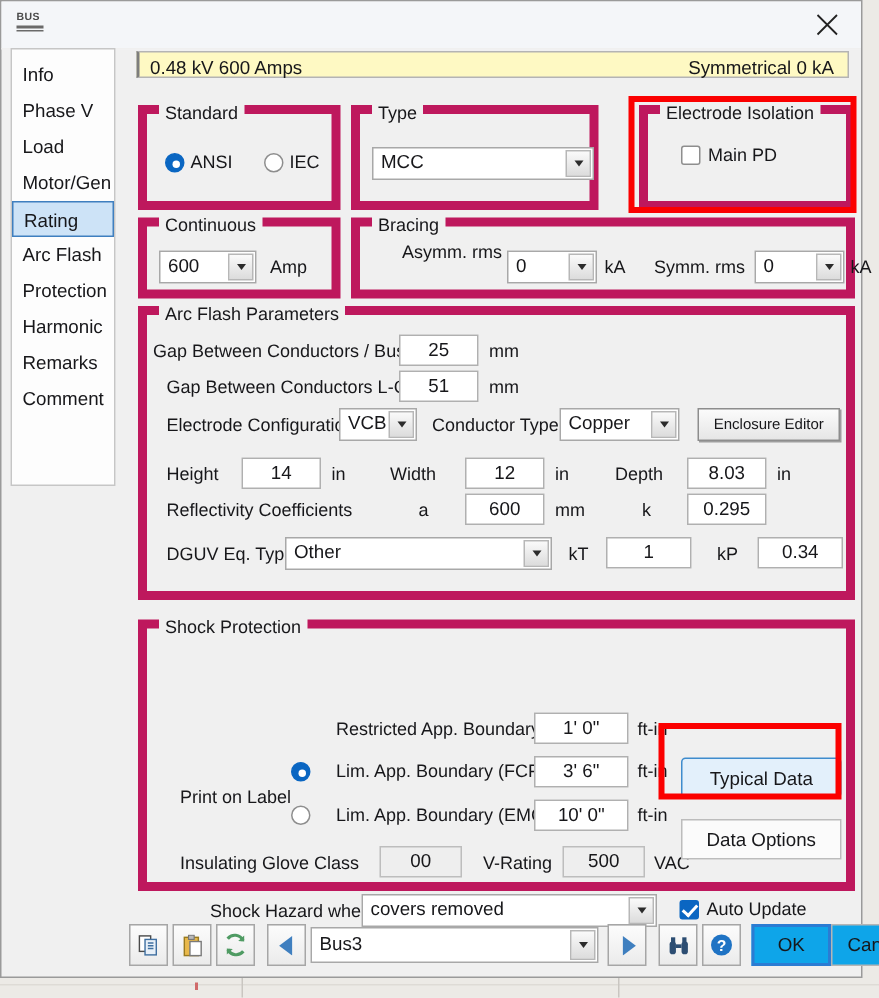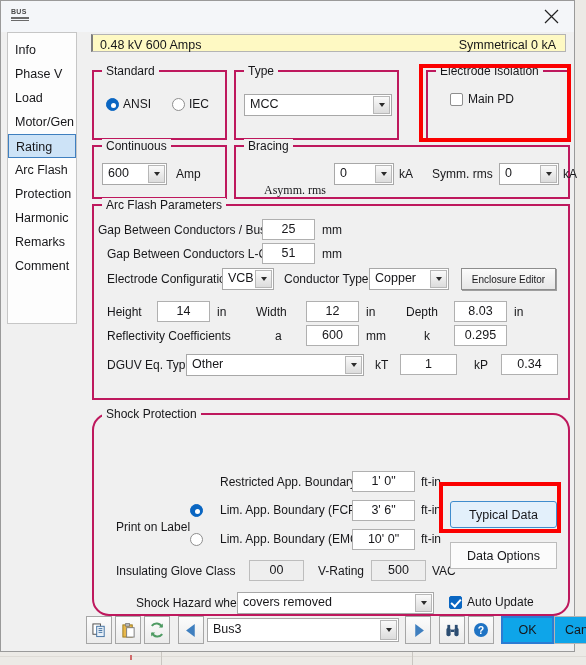--- a/index.html
+++ b/index.html
@@ -55,7 +55,7 @@
   #hdrstrip .rt{position:absolute;right:9px;top:3px;font-size:12.5px;}
 
   
-  .gb{position:absolute;border:2px solid #be185d;box-sizing:border-box;}
+  .gb{position:absolute;border:6px solid #be185d;box-sizing:border-box;}
   .gb > .lg{position:absolute;top:-8px;left:8px;background:#f0f0f0;padding:0 4px;font-size:12px;color:#17171a;white-space:nowrap;}
 
   

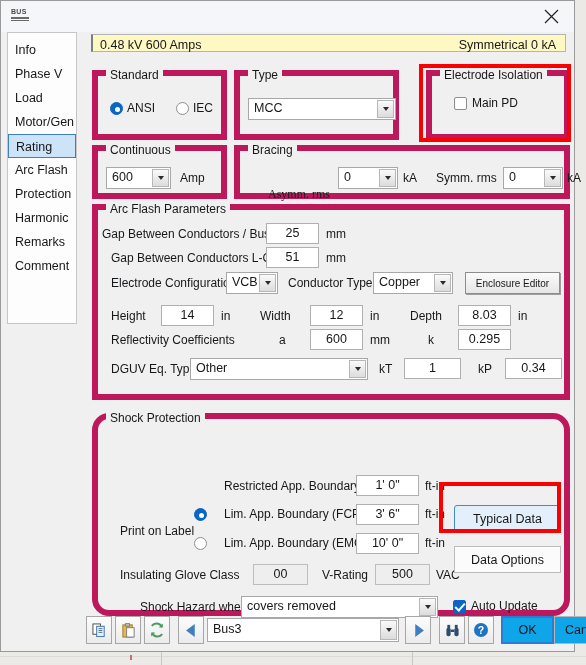--- a/index.html
+++ b/index.html
@@ -198,7 +198,7 @@
 
       <div class="gb" style="left:148px;top:113px;width:336px;height:54px;">
         <div class="lg">Bracing</div>
-        <div class="lbl" style="left:28px;top:36px;font-family:Liberation Serif, serif;">Asymm. rms</div>
+        <div class="lbl" style="left:28px;top:10px;">Asymm. rms</div>
         <div class="cb" style="left:98px;top:16px;width:60px;">
           <span class="val">0</span>
           <span class="arw">

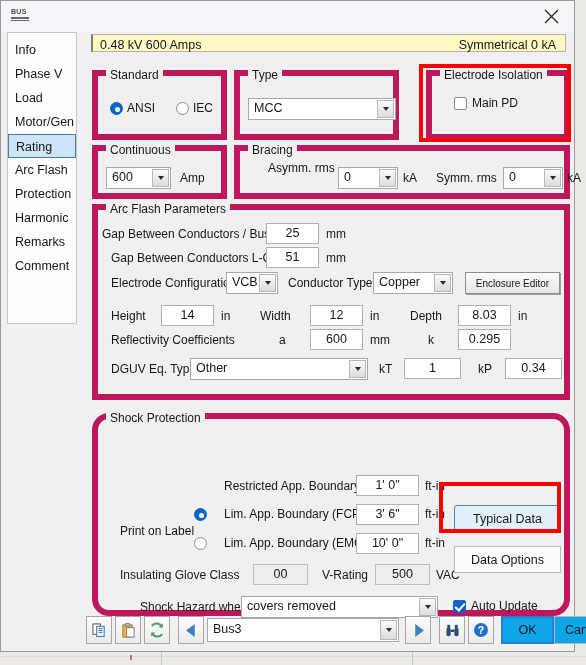--- a/index.html
+++ b/index.html
@@ -273,7 +273,7 @@
         <div class="tb" style="left:407px;top:148px;width:57px;">0.34</div>
       </div>
 
-      <div class="gb" style="left:6px;top:381px;width:478px;height:203px;border-radius:17px;">
+      <div class="gb" style="left:6px;top:381px;width:478px;height:181px;">
         <div class="lg">Shock Protection</div>
 
         <div class="lbl" style="left:126px;top:60px;">Restricted App. Boundary</div>

